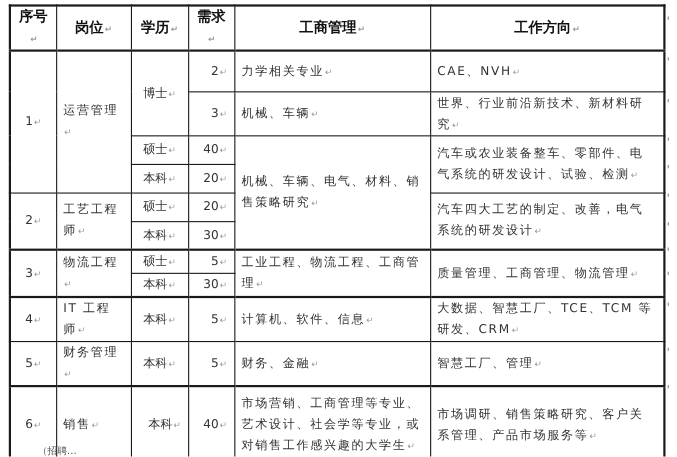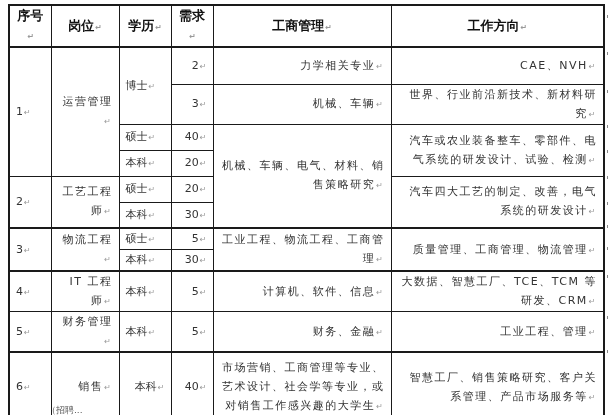--- a/index.html
+++ b/index.html
@@ -10,7 +10,7 @@
   .tbl th { font-weight: bold; font-size: 13px; color: #111; height: 30px; text-align: center; border-bottom: 2px solid #1a1a1a; }
   .c { text-align: left; }
   .r { text-align: right; }
-  .l { text-align: right; letter-spacing: 1.5px; }
+  .l { text-align: left; letter-spacing: 1.5px; }
   .mark { color: #999; font-size: 8px; margin-left: 1px; }
   .tbl tr.sep td { border-top: 2px solid #1a1a1a; }
   .tbl { border: 2px solid #1a1a1a; }

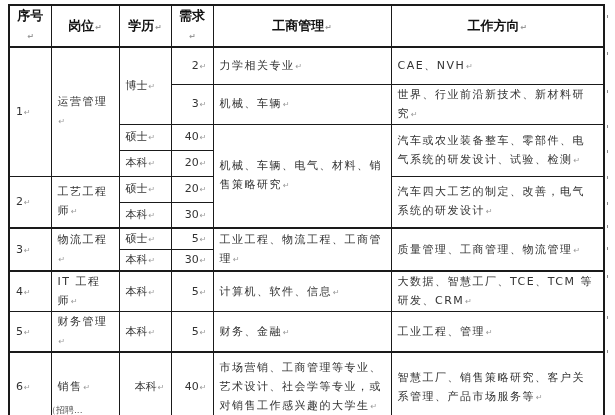--- a/index.html
+++ b/index.html
@@ -8,7 +8,7 @@
   .tbl { position: absolute; left: 8px; top: 4px; border-collapse: collapse; table-layout: fixed; }
   .tbl td, .tbl th { border: 1px solid #1a1a1a; padding: 0 6px; font-size: 11px; line-height: 19px; vertical-align: middle; }
   .tbl th { font-weight: bold; font-size: 13px; color: #111; height: 30px; text-align: center; border-bottom: 2px solid #1a1a1a; }
-  .c { text-align: left; }
+  .c { text-align: center; }
   .r { text-align: right; }
   .l { text-align: left; letter-spacing: 1.5px; }
   .mark { color: #999; font-size: 8px; margin-left: 1px; }

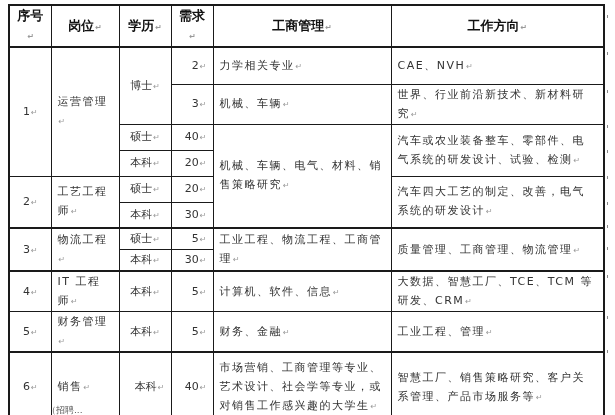--- a/index.html
+++ b/index.html
@@ -103,7 +103,7 @@
     <td class="c"><span>本科</span><span class="mark">↵</span></td>
     <td class="r"><span>5</span><span class="mark">↵</span></td>
     <td class="l"><span>财务、金融</span><span class="mark">↵</span></td>
-    <td class="l"><span>工业工程、管理</span><span class="mark">↵</span></td>
+    <td class="l"><span>智慧工厂、管理</span><span class="mark">↵</span></td>
   </tr>
 
   <tr style="height:70px" class="sep">

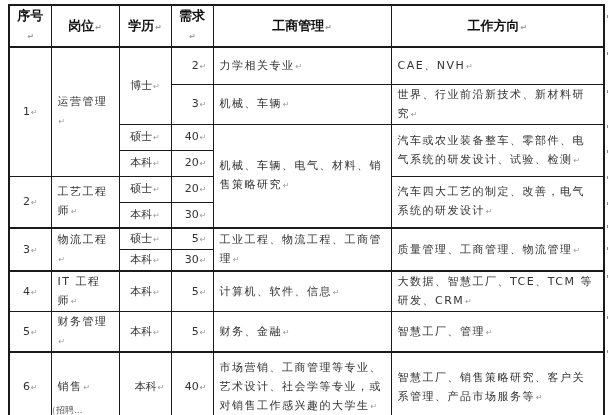--- a/index.html
+++ b/index.html
@@ -112,7 +112,7 @@
     <td class="r"><span>本科</span><span class="mark">↵</span></td>
     <td class="r"><span>40</span><span class="mark">↵</span></td>
     <td class="l"><span>市场营销、工商管理等专业、艺术设计、社会学等专业，或对销售工作感兴趣的大学生</span><span class="mark">↵</span></td>
-    <td class="l"><span>智慧工厂、销售策略研究、客户关系管理、产品市场服务等</span><span class="mark">↵</span></td>
+    <td class="l"><span>市场调研、销售策略研究、客户关系管理、产品市场服务等</span><span class="mark">↵</span></td>
   </tr>
 </tbody>
   </table>

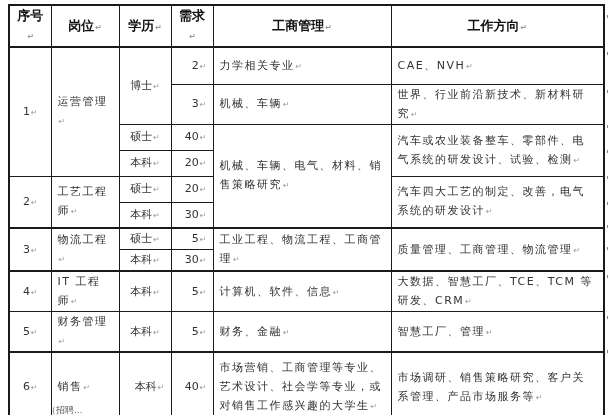--- a/index.html
+++ b/index.html
@@ -14,7 +14,7 @@
   .mark { color: #999; font-size: 8px; margin-left: 1px; }
   .tbl tr.sep td { border-top: 2px solid #1a1a1a; }
   .tbl { border: 2px solid #1a1a1a; }
-  .footer { position: absolute; left: 47px; top: 404px; font-size: 9px; color: #555; height: 11px; overflow: hidden; }
+  .footer { position: absolute; left: 34px; top: 404px; font-size: 9px; color: #555; height: 11px; overflow: hidden; }
   .edge-mark { position: absolute; left: 607px; width: 1px; height: 3px; background: #888; }
 </style>
 </head>

